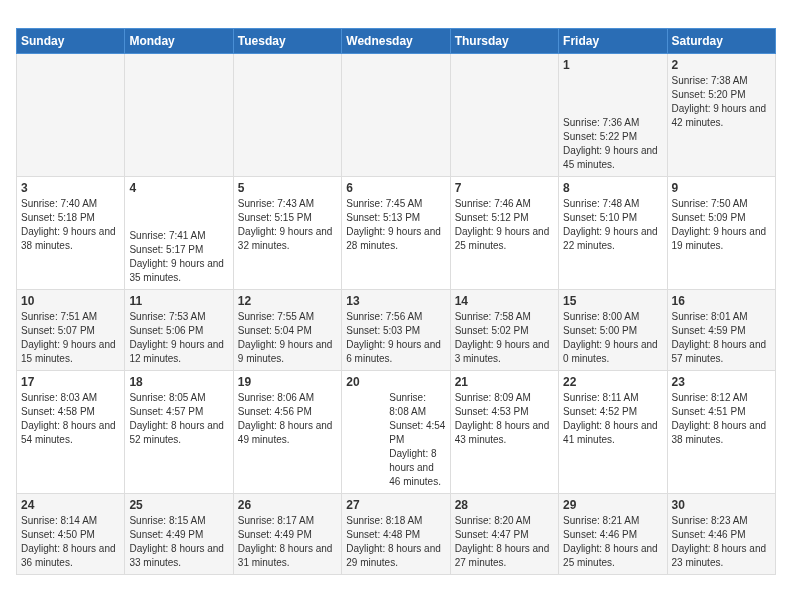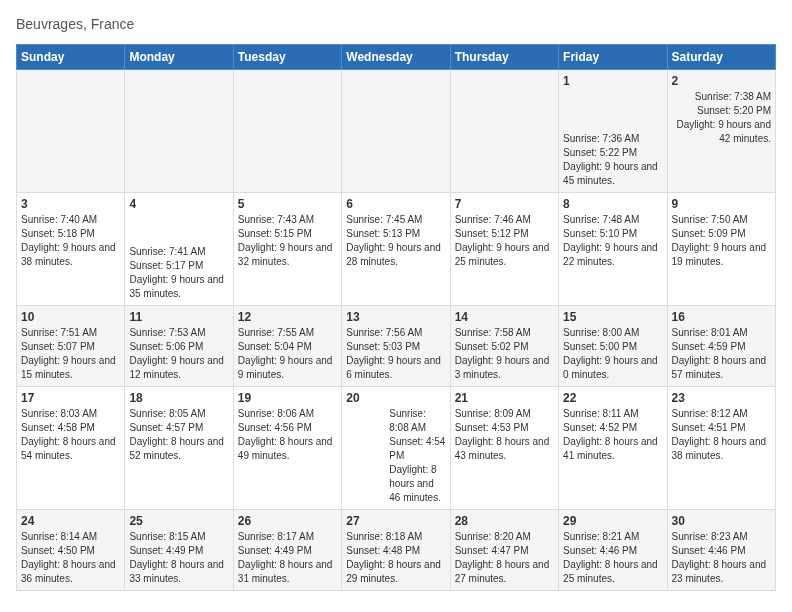--- a/index.html
+++ b/index.html
@@ -103,7 +103,6 @@
 <div class="container">
   <div class="header">
     <div class="title-section">
-      <div class="location">Beuvrages, France</div>
     </div>
   </div>
 

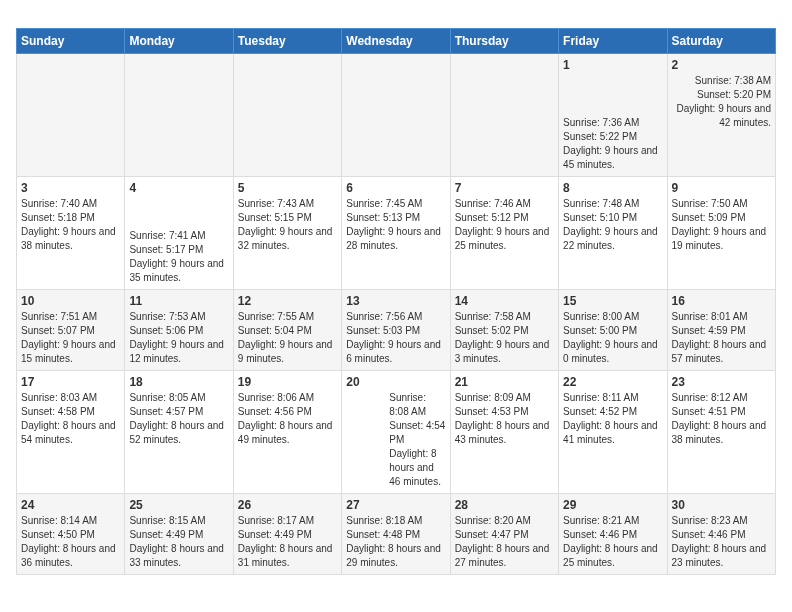--- a/index.html
+++ b/index.html
@@ -133,7 +133,7 @@
           </td>
           <td>
             <span class="day-number">2</span>
-            <div class="day-info" style="white-space: pre-line; text-align: right;">Sunrise: 7:38 AM
+            <div class="day-info" style="white-space: pre-line;">Sunrise: 7:38 AM
 Sunset: 5:20 PM
 Daylight: 9 hours and 42 minutes.</div>
           </td>

